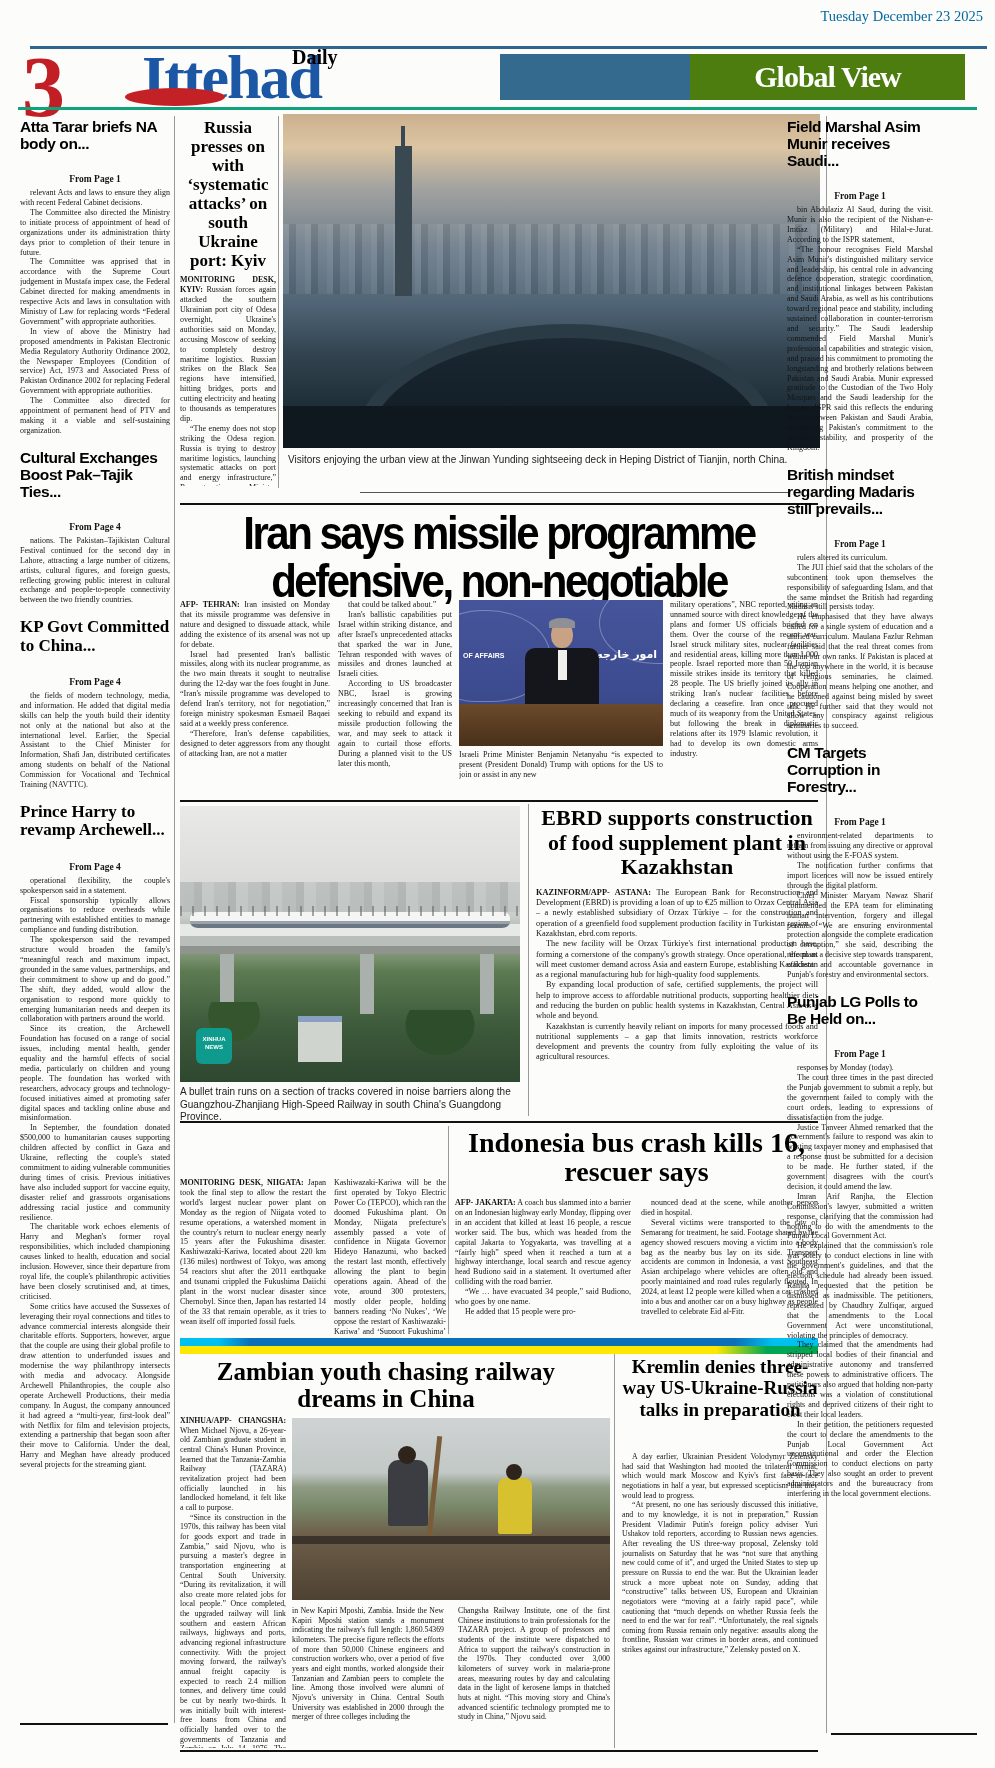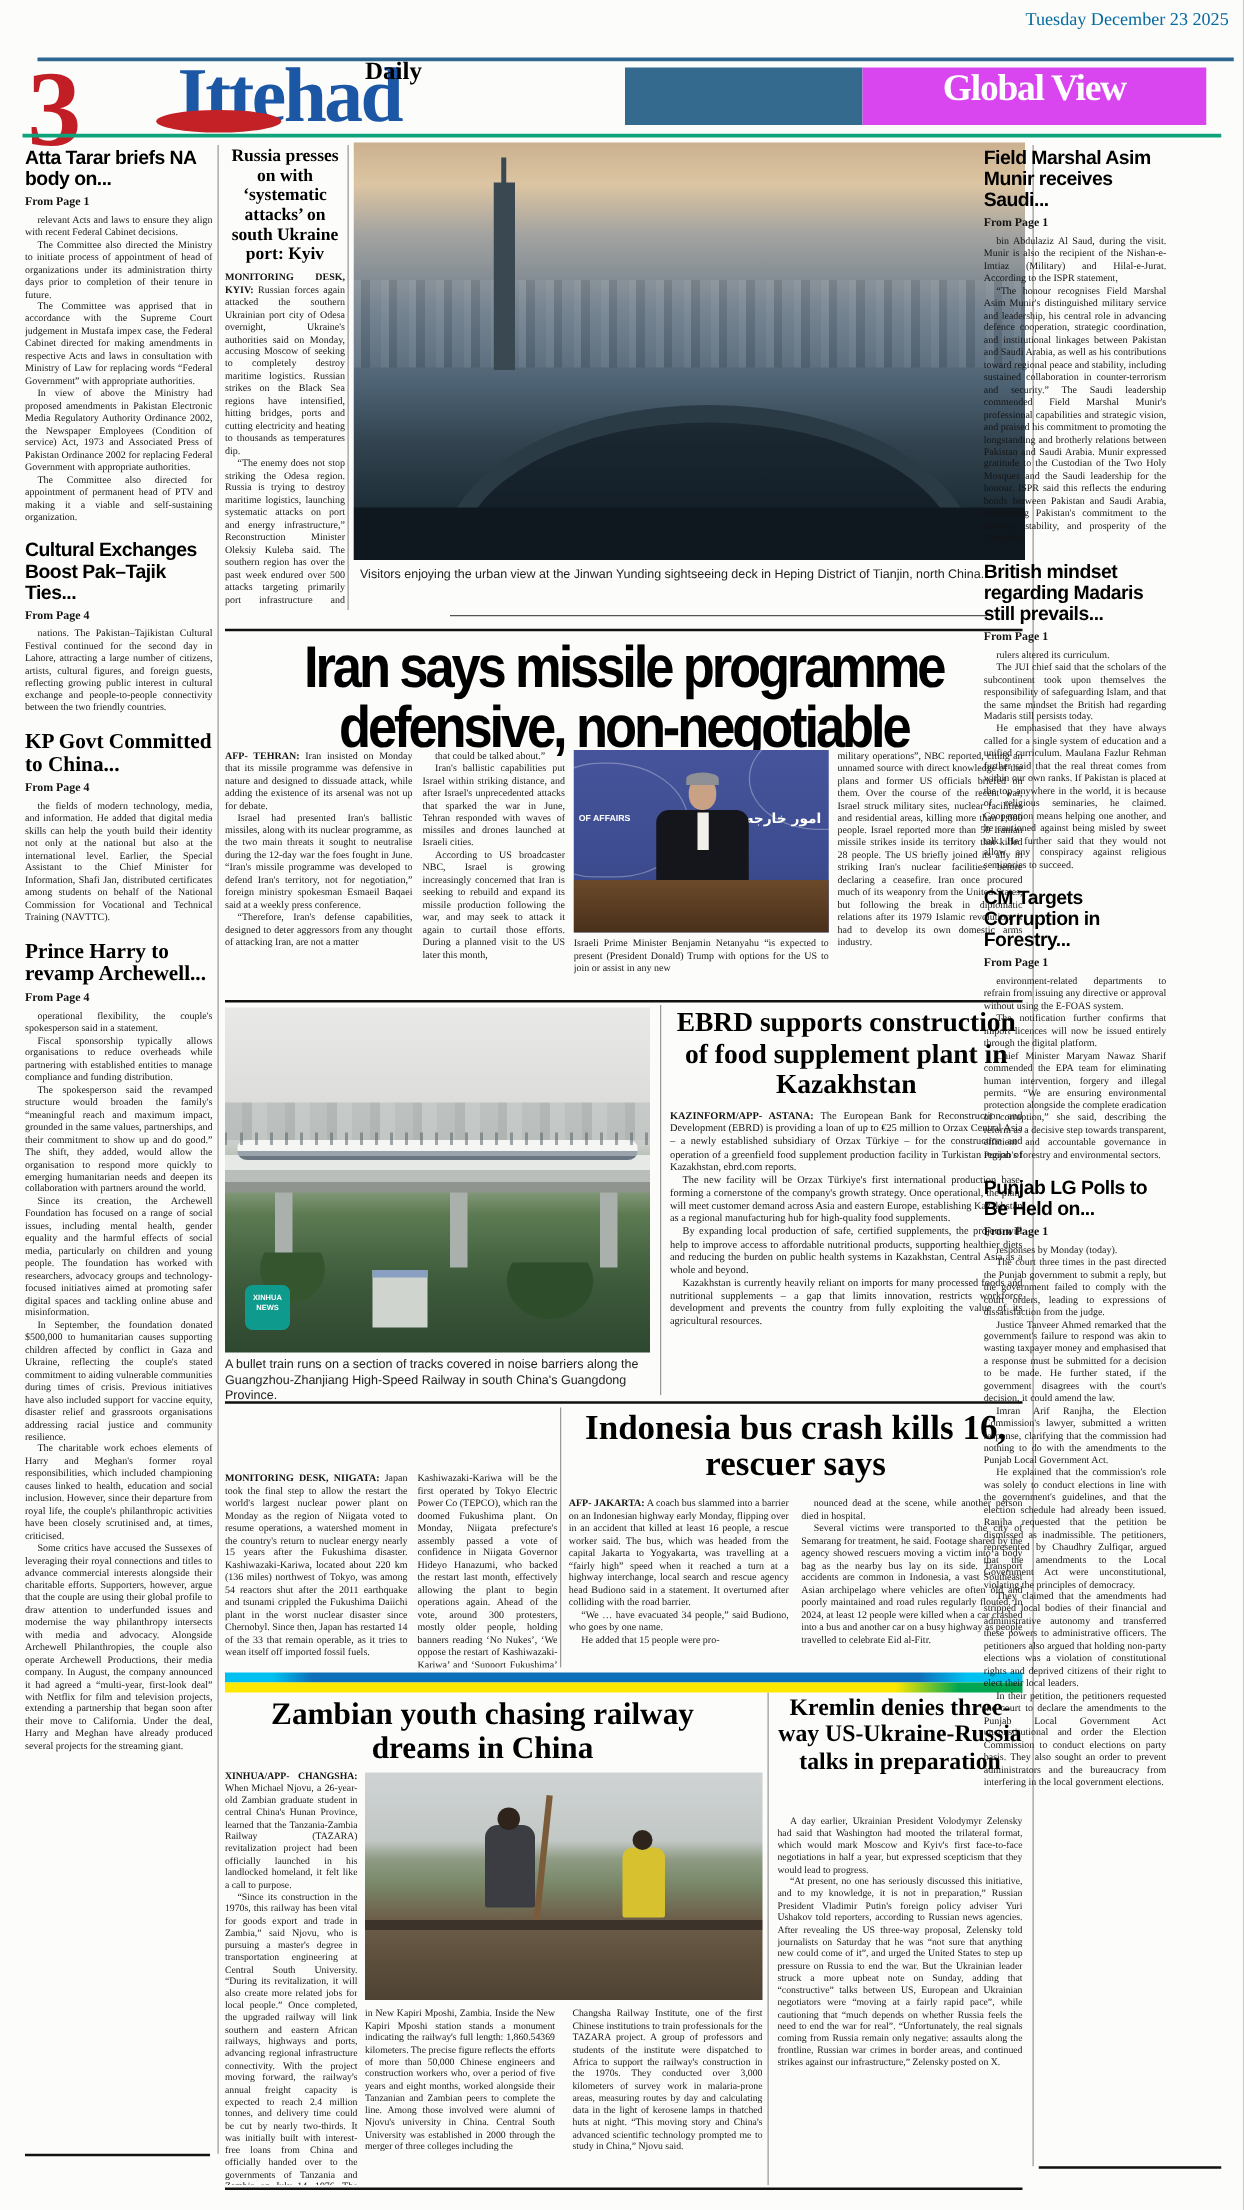--- a/index.html
+++ b/index.html
@@ -34,7 +34,7 @@
   #mast-oval{position:absolute;left:125px;top:88px;width:100px;height:18px;background:#c42127;border-radius:50%;}
   #banner{position:absolute;left:500px;top:54px;width:465px;height:46px;display:flex;}
   #banner .bblue{width:190px;background:#356a8f;}
-  #banner .bteal{flex:1;background:#d946ef;display:flex;align-items:flex-start;justify-content:center;}
+  #banner .bteal{flex:1;background:#4d7c0f;display:flex;align-items:center;justify-content:center;}
   #banner .bteal span{color:#fff;font-family:"Liberation Serif",serif;font-weight:bold;font-size:30px;letter-spacing:-1px;}
   #greenline{position:absolute;left:18px;top:107px;width:959px;height:3px;background:#0ea37a;}
   

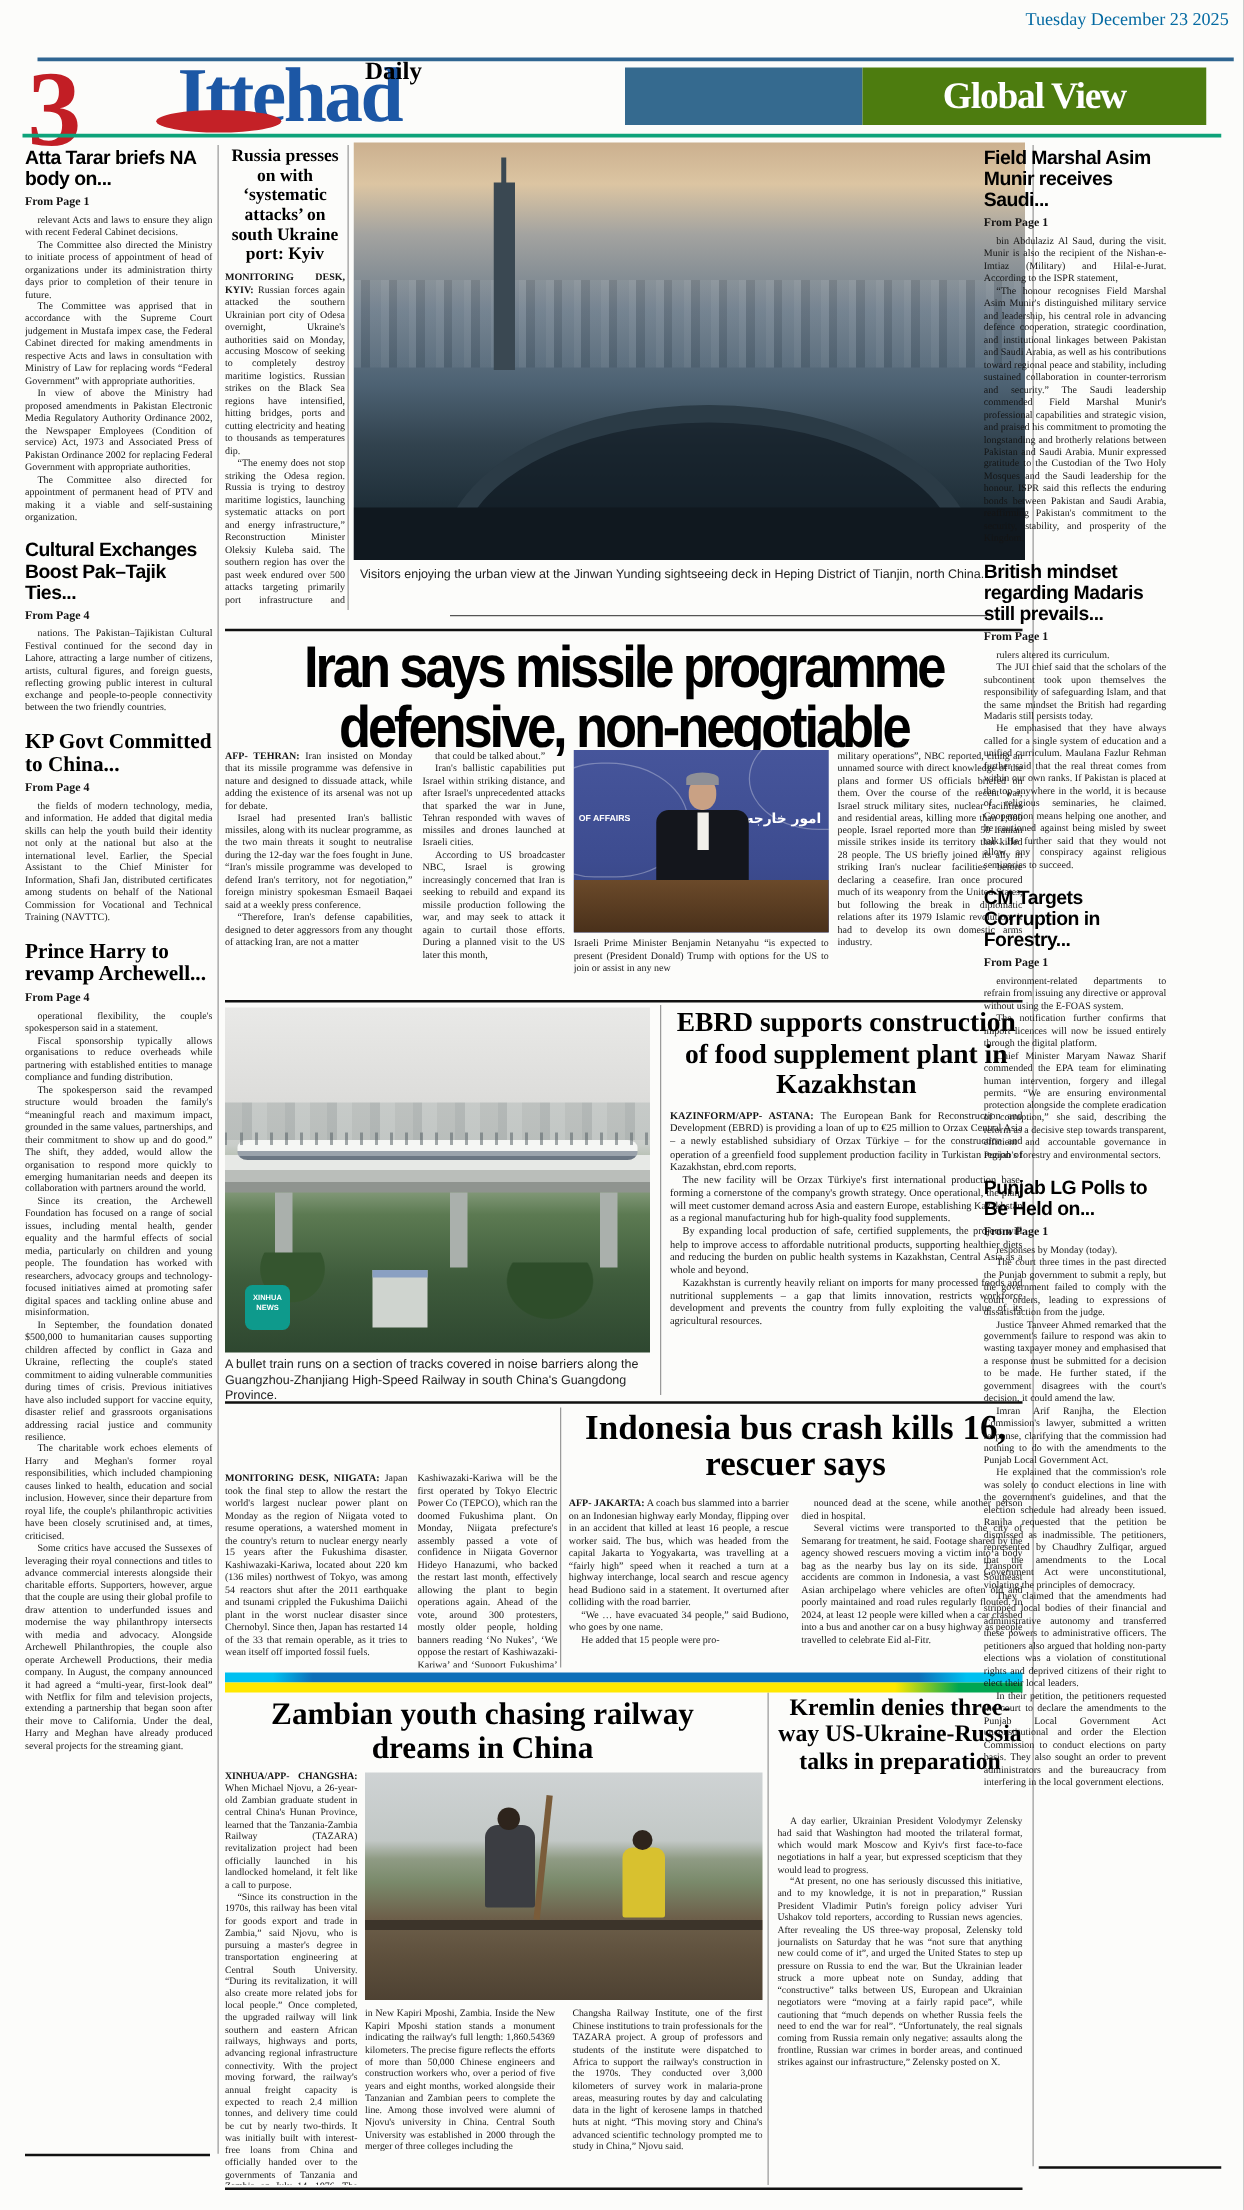--- a/index.html
+++ b/index.html
@@ -113,7 +113,7 @@
   <div class="hrule" style="left:20px;top:1723px;width:148px;height:2px;"></div>
 
   <div class="abs" style="left:180px;top:118px;width:96px;height:368px;overflow:hidden;">
-    <h3 class="hserif center-h" style="font-size:14px;line-height:1.12;margin-bottom:5px;">Russia presses on with ‘systematic attacks’ on south Ukraine port: Kyiv</h3>
+    <h3 class="hserif center-h" style="font-size:17px;line-height:1.12;margin-bottom:5px;">Russia presses on with ‘systematic attacks’ on south Ukraine port: Kyiv</h3>
     <div class="bt">
       <p class="lead"><b class="dl">MONITORING DESK, KYIV:</b> <span>Russian forces again attacked the southern Ukrainian port city of Odesa overnight, Ukraine's authorities said on Monday, accusing Moscow of seeking to completely destroy maritime logistics. Russian strikes on the Black Sea regions have intensified, hitting bridges, ports and cutting electricity and heating to thousands as temperatures dip.</span></p>
       <div>

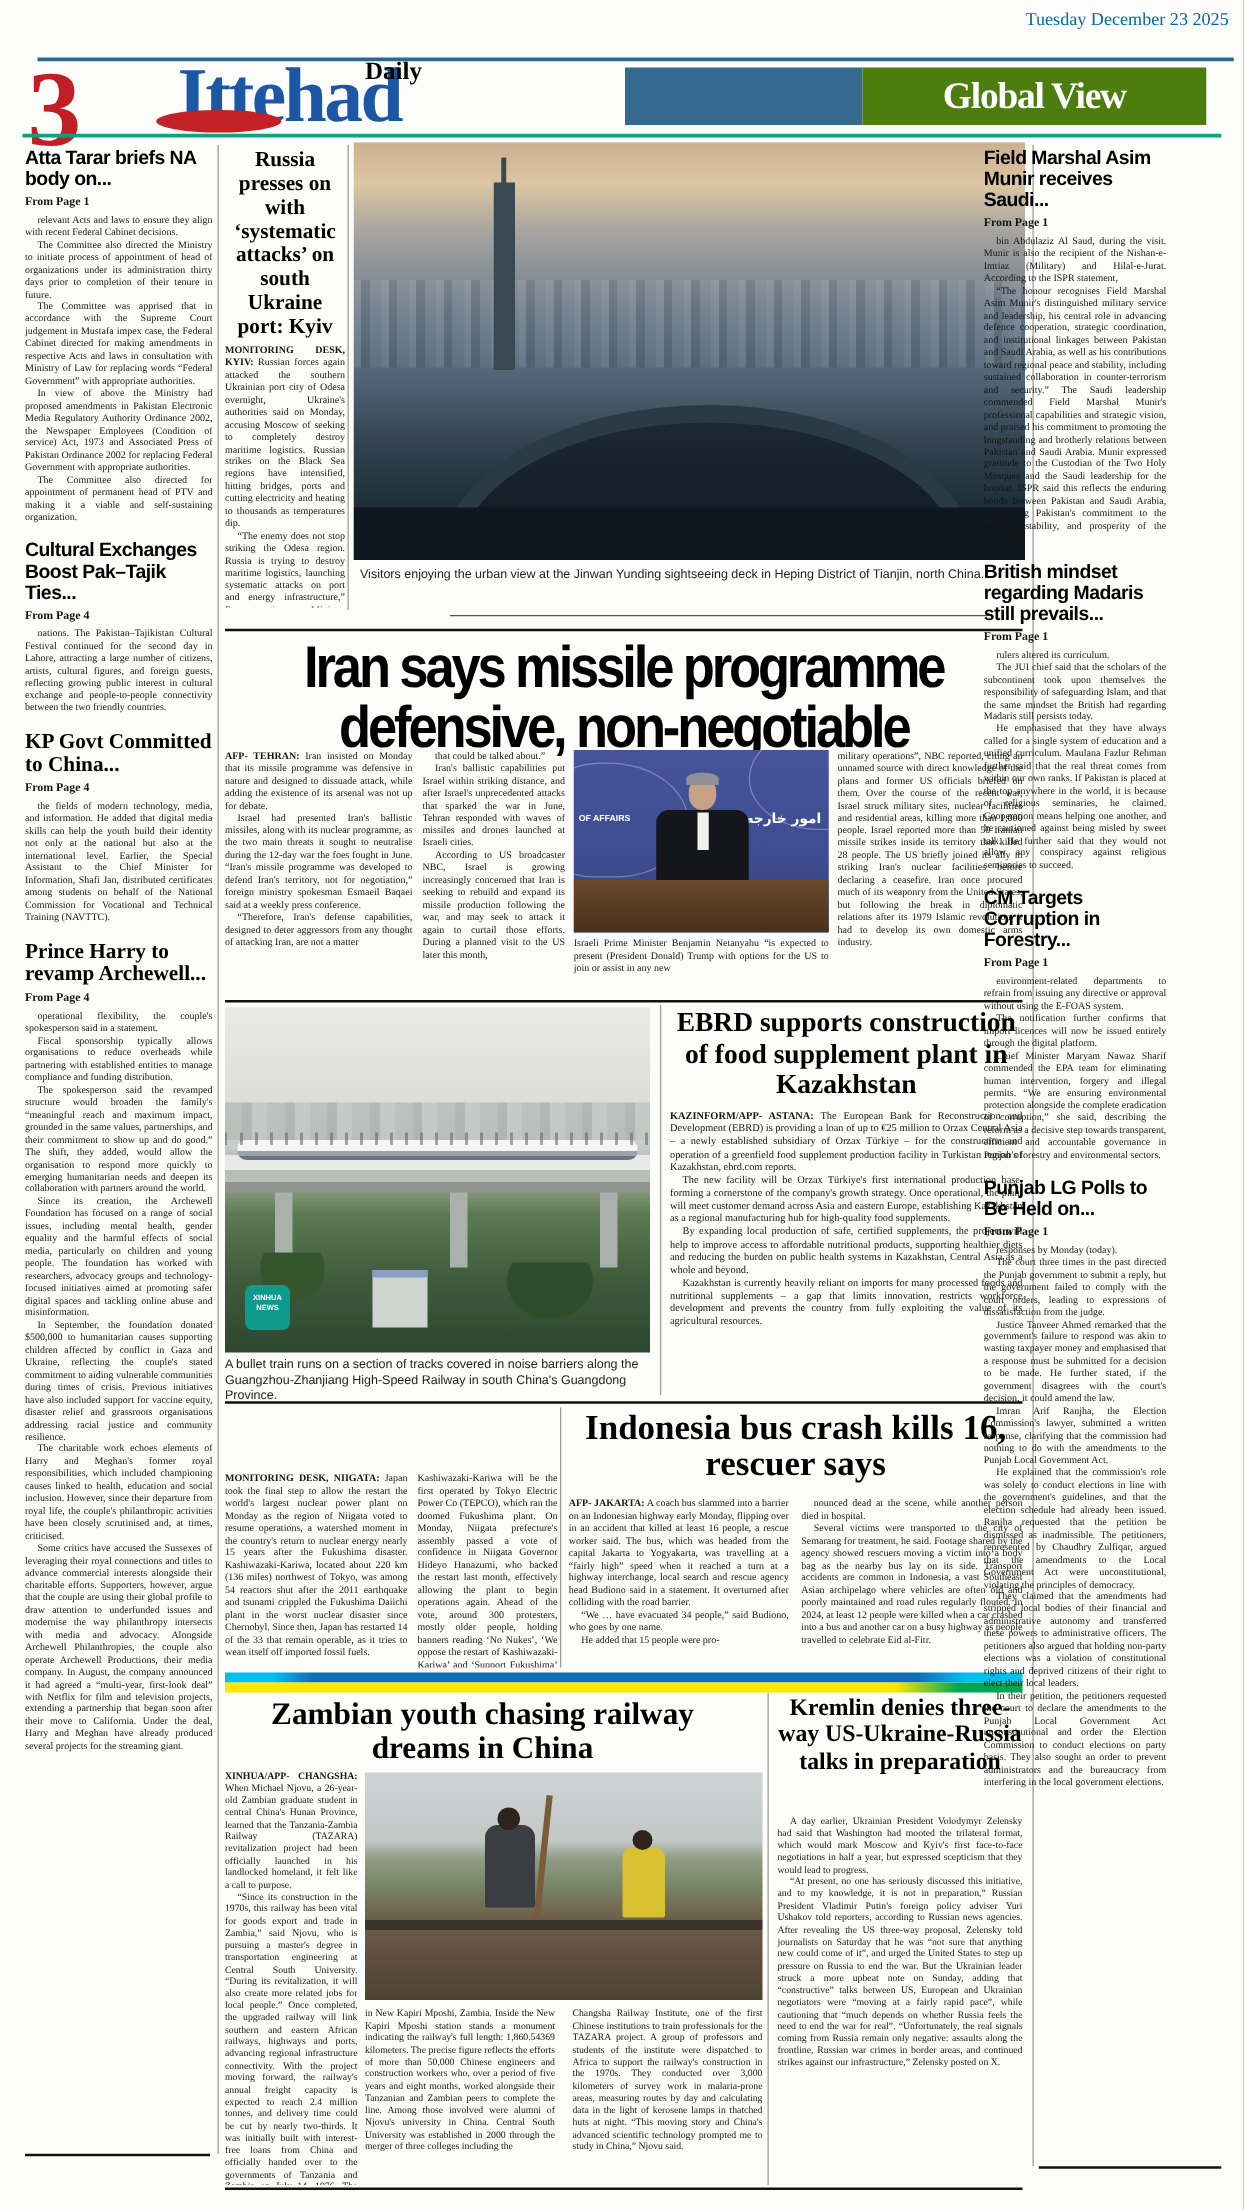--- a/index.html
+++ b/index.html
@@ -11,7 +11,7 @@
   .bt p{margin:0;text-indent:10px;}
   .bt p.lead{text-indent:0;}
   .dl{font-weight:bold;}
-  .from{font-weight:bold;font-size:9.5px;margin:5px 0 4px;font-family:"Liberation Serif",serif;}
+  .from{font-weight:bold;font-size:9.5px;text-align:center;margin:22px 0 4px;font-family:"Liberation Serif",serif;}
   
   .hsans{font-family:"Liberation Sans",sans-serif;font-weight:bold;letter-spacing:-0.4px;color:#000;margin:0;}
   .hserif{font-family:"Liberation Serif",serif;font-weight:bold;color:#000;margin:0;}

